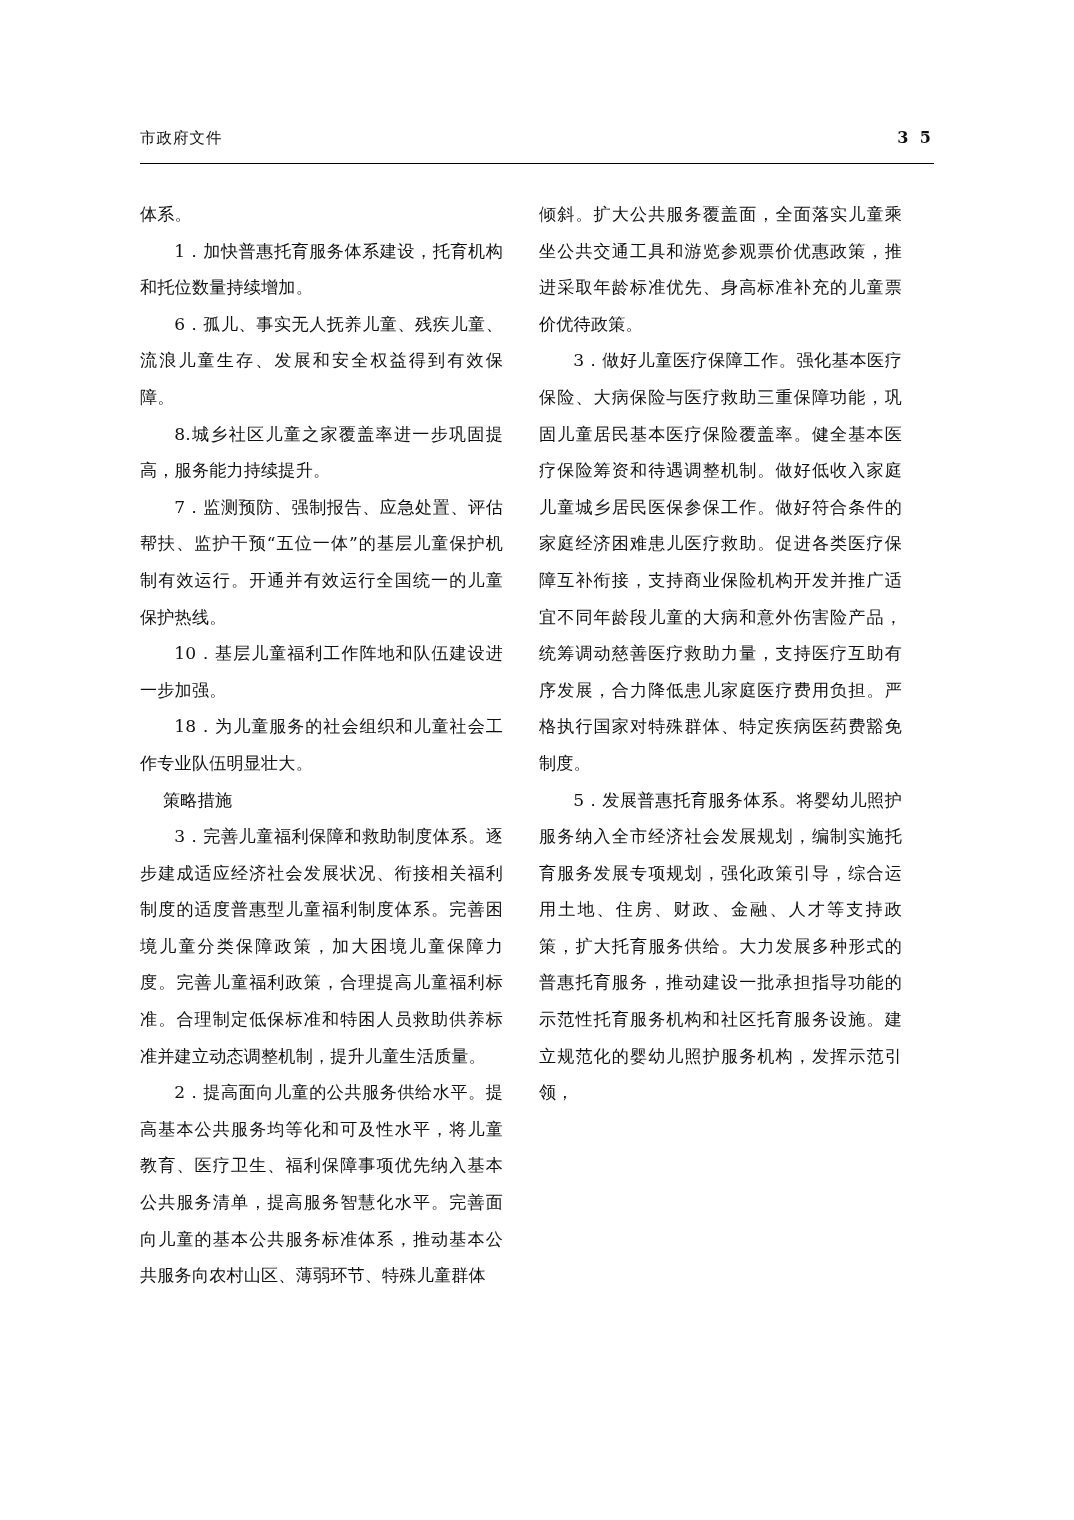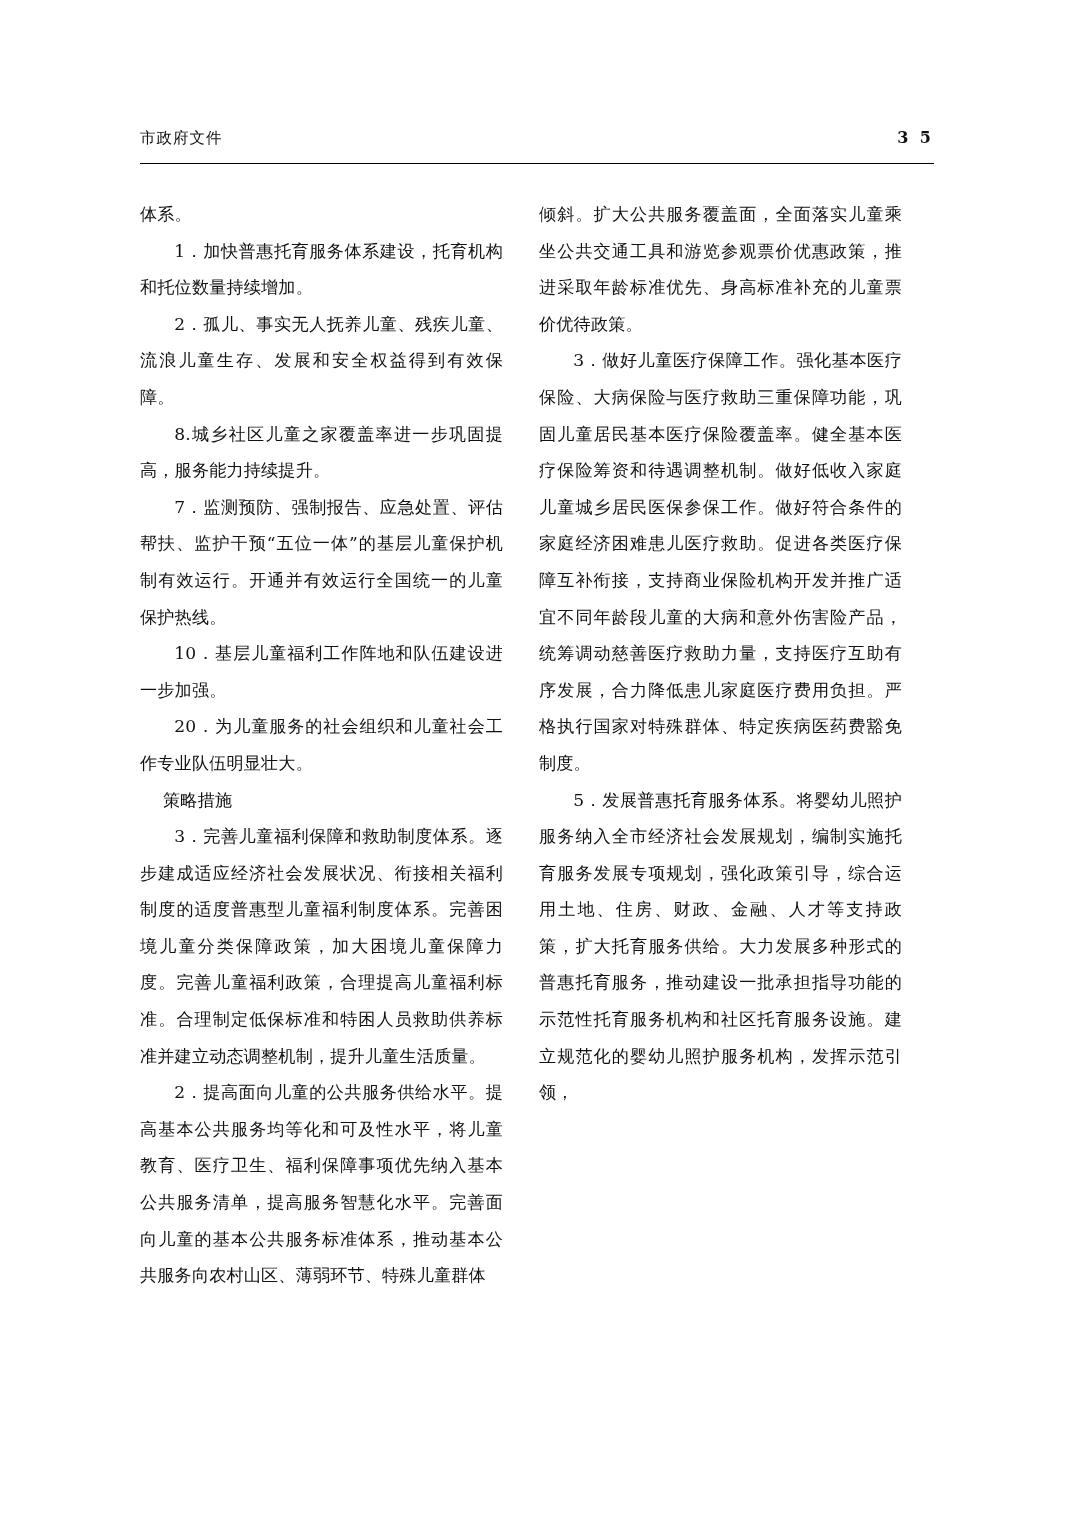--- a/index.html
+++ b/index.html
@@ -98,7 +98,7 @@
     <div class="col">
       <p class="noindent">体系。</p>
       <p class="indent">1．加快普惠托育服务体系建设，托育机构和托位数量持续增加。</p>
-      <p class="indent">2．孤儿、事实无人抚养儿童、残疾儿童、流浪儿童生存、发展和安全权益得到有效保障。</p>
+      <p class="indent">6．孤儿、事实无人抚养儿童、残疾儿童、流浪儿童生存、发展和安全权益得到有效保障。</p>
       <p class="indent">8.城乡社区儿童之家覆盖率进一步巩固提高，服务能力持续提升。</p>
       <p class="indent">7．监测预防、强制报告、应急处置、评估帮扶、监护干预“五位一体”的基层儿童保护机制有效运行。开通并有效运行全国统一的儿童保护热线。</p>
       <p class="indent">10．基层儿童福利工作阵地和队伍建设进一步加强。</p>

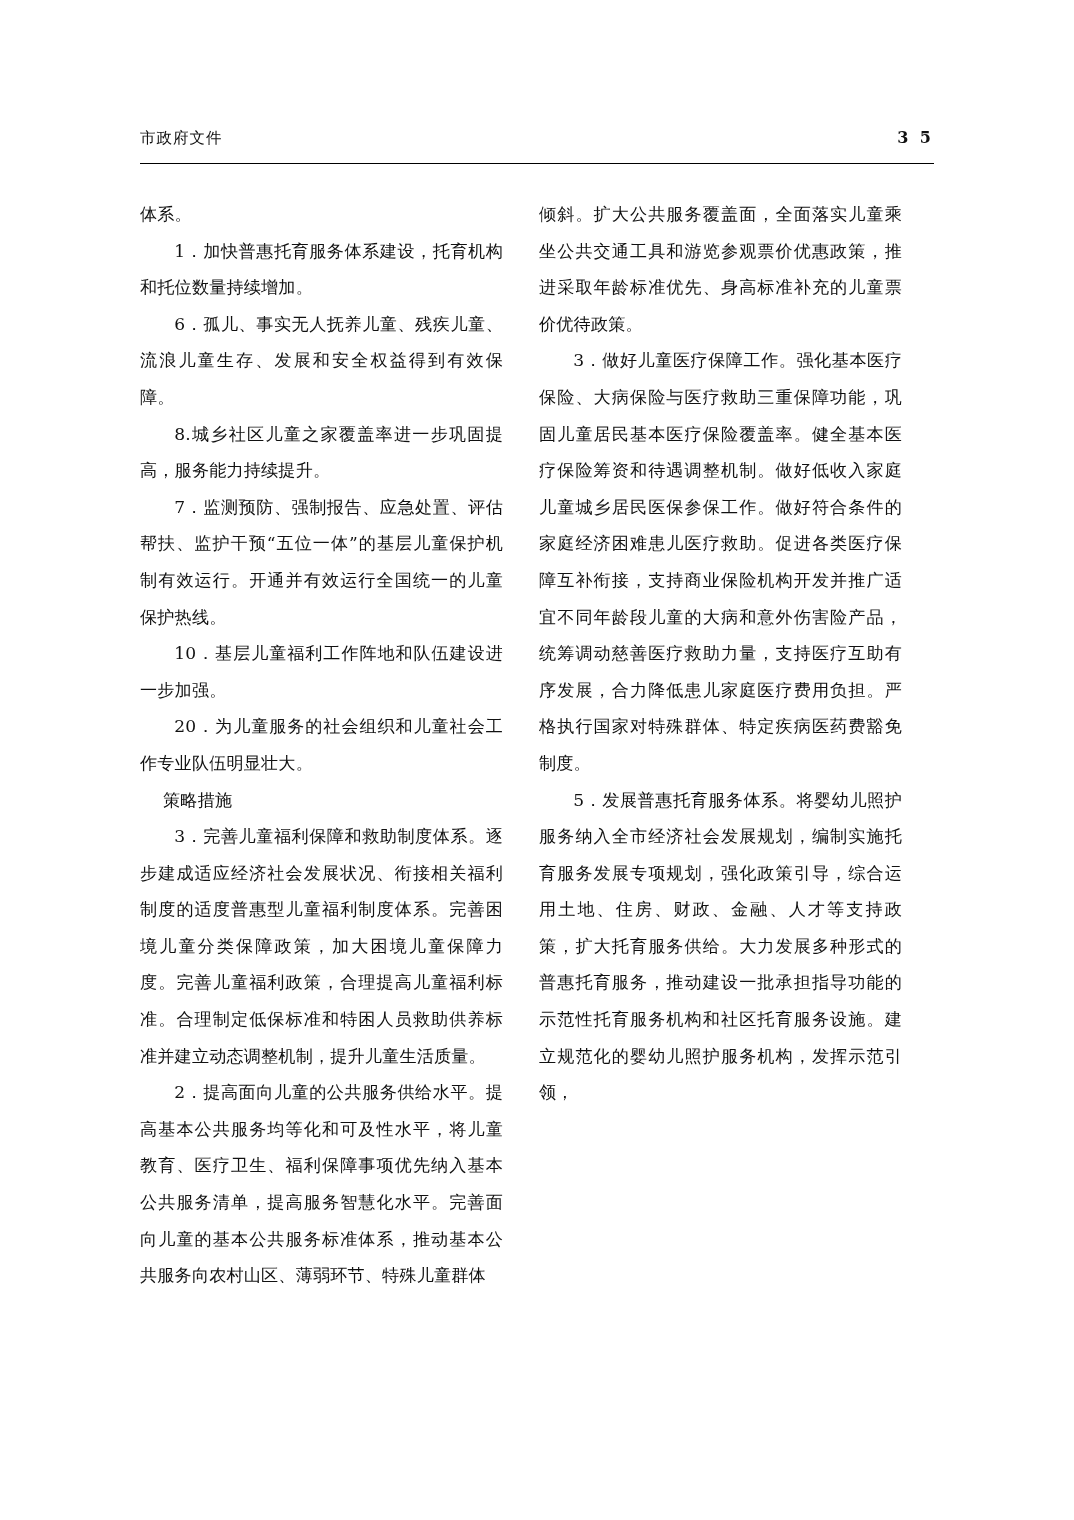--- a/index.html
+++ b/index.html
@@ -102,7 +102,7 @@
       <p class="indent">8.城乡社区儿童之家覆盖率进一步巩固提高，服务能力持续提升。</p>
       <p class="indent">7．监测预防、强制报告、应急处置、评估帮扶、监护干预“五位一体”的基层儿童保护机制有效运行。开通并有效运行全国统一的儿童保护热线。</p>
       <p class="indent">10．基层儿童福利工作阵地和队伍建设进一步加强。</p>
-      <p class="indent">20．为儿童服务的社会组织和儿童社会工作专业队伍明显壮大。</p>
+      <p class="indent">18．为儿童服务的社会组织和儿童社会工作专业队伍明显壮大。</p>
       <p class="indent-sub">策略措施</p>
       <p class="indent">3．完善儿童福利保障和救助制度体系。逐步建成适应经济社会发展状况、衔接相关福利制度的适度普惠型儿童福利制度体系。完善困境儿童分类保障政策，加大困境儿童保障力度。完善儿童福利政策，合理提高儿童福利标准。合理制定低保标准和特困人员救助供养标准并建立动态调整机制，提升儿童生活质量。</p>
       <p class="indent">2．提高面向儿童的公共服务供给水平。提高基本公共服务均等化和可及性水平，将儿童教育、医疗卫生、福利保障事项优先纳入基本公共服务清单，提高服务智慧化水平。完善面向儿童的基本公共服务标准体系，推动基本公共服务向农村山区、薄弱环节、特殊儿童群体</p>

